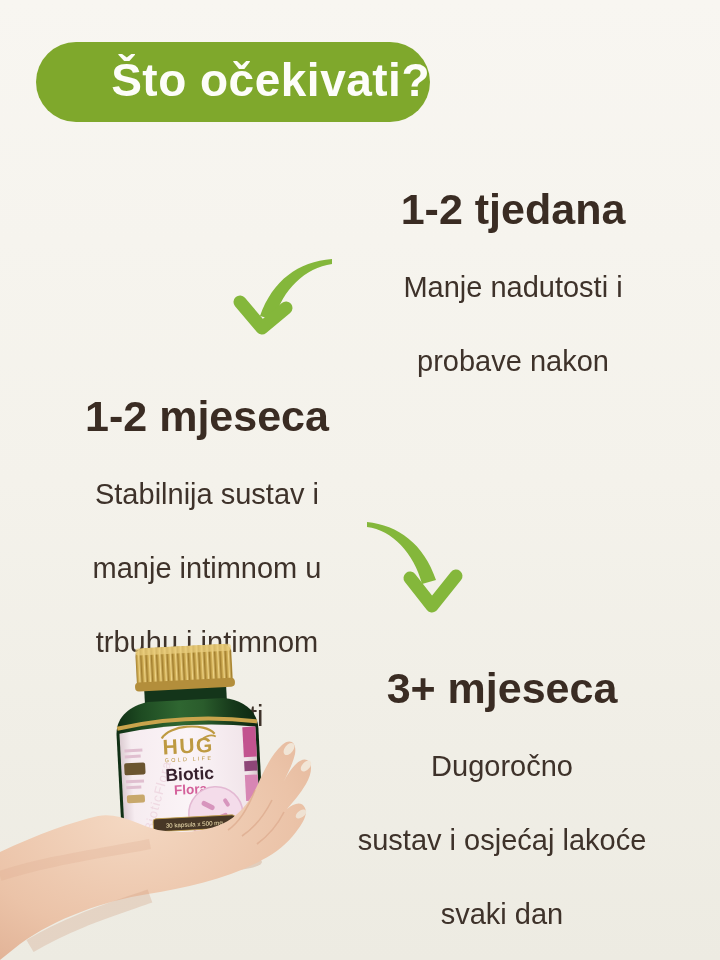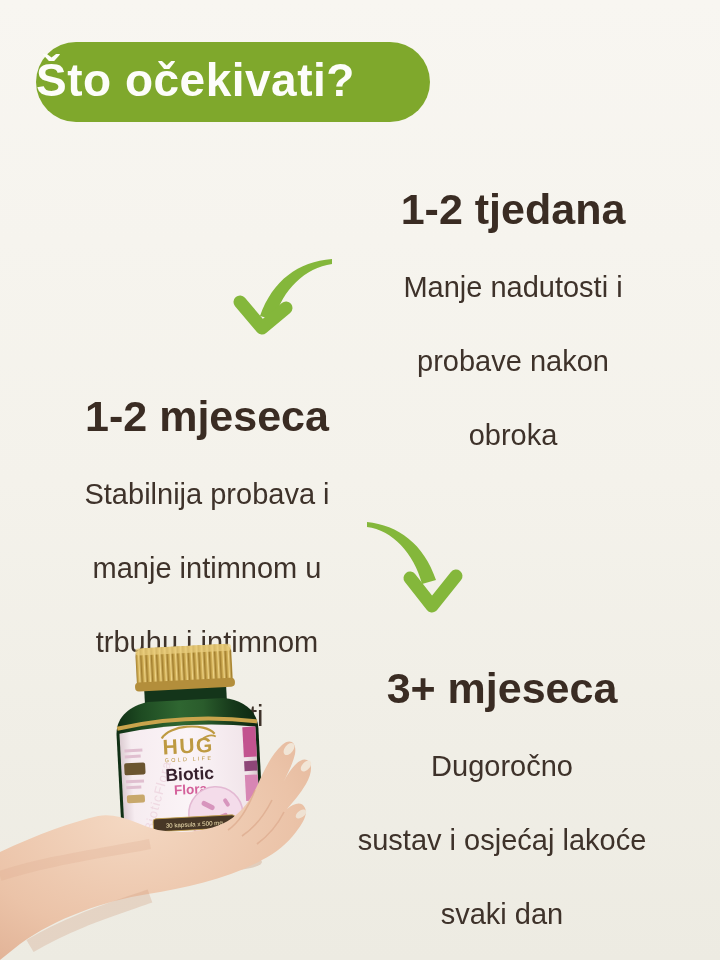--- a/index.html
+++ b/index.html
@@ -11,7 +11,7 @@
   .title-banner{
     position:absolute;left:36px;top:42px;width:394px;height:80px;
     background:#7fa82c;border-radius:42px;
-    display:flex;align-items:center;justify-content:flex-start;
+    display:flex;align-items:center;justify-content:flex-end;
   }
   .title-banner span{
     color:#fdfdf9;font-size:46px;font-weight:600;letter-spacing:.5px;padding-bottom:4px;

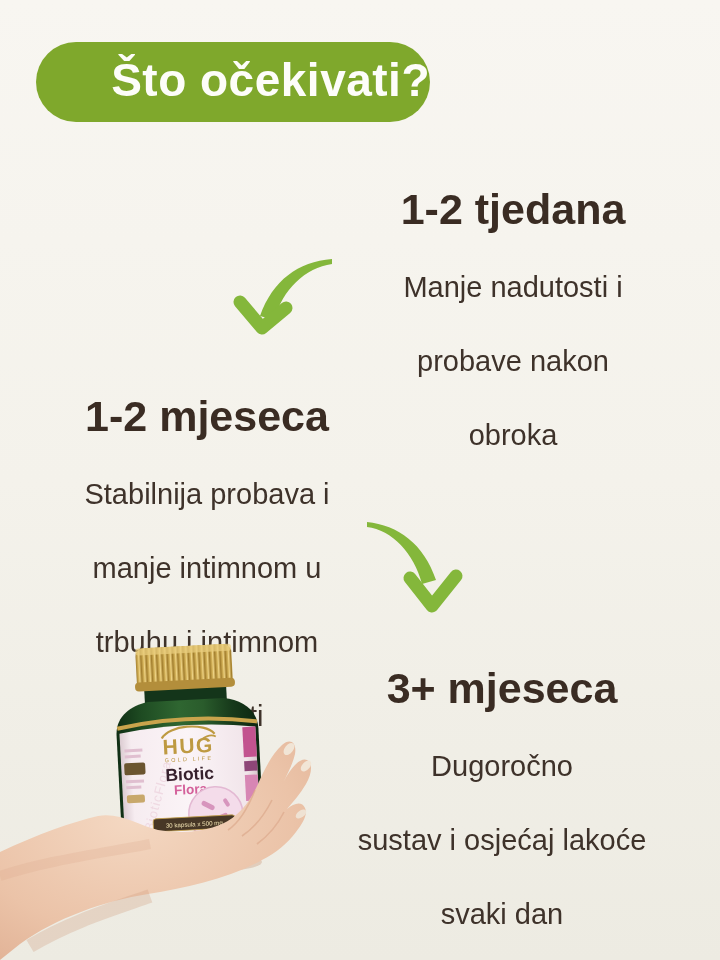--- a/index.html
+++ b/index.html
@@ -45,7 +45,6 @@
     <h2>1-2 tjedana</h2>
     <div class="line">Manje nadutosti i</div>
     <div class="line">probave nakon</div>
-    <div class="line">obroka</div>
   </div>
 
   <svg class="arrow arrow-1" viewBox="0 0 108 92">

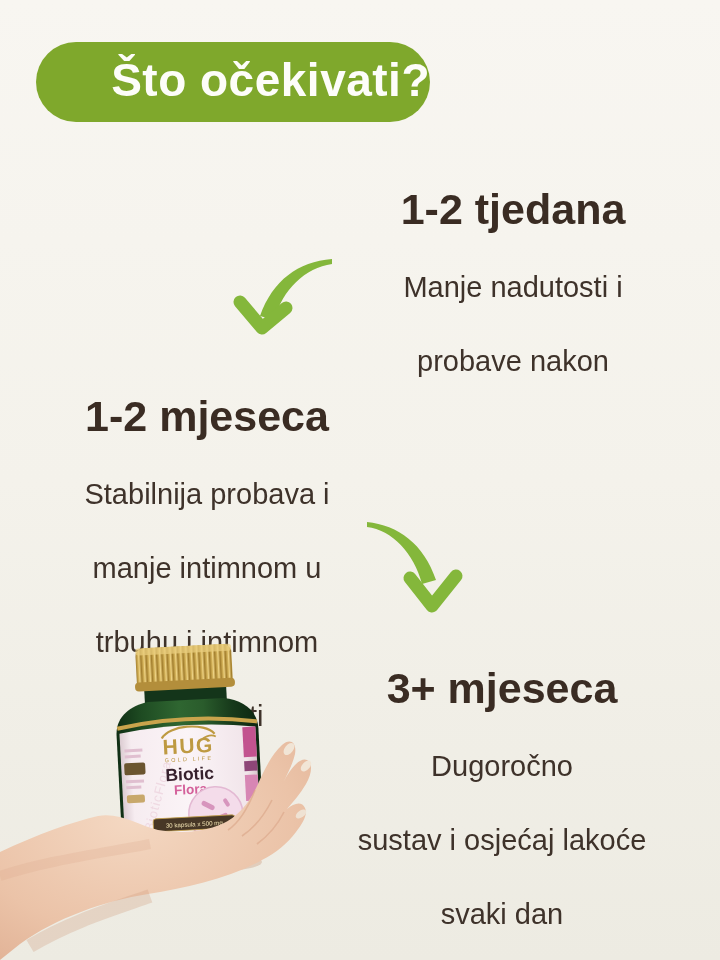--- a/index.html
+++ b/index.html
@@ -54,7 +54,7 @@
 
   <div class="stage stage-2">
     <h2>1-2 mjeseca</h2>
-    <div class="line">Stabilnija probava i</div>
+    <div class="line">Stabilnija sustav i</div>
     <div class="line">manje intimnom u</div>
     <div class="line">trbuhu i intimnom</div>
     <div class="line">očekivati</div>

